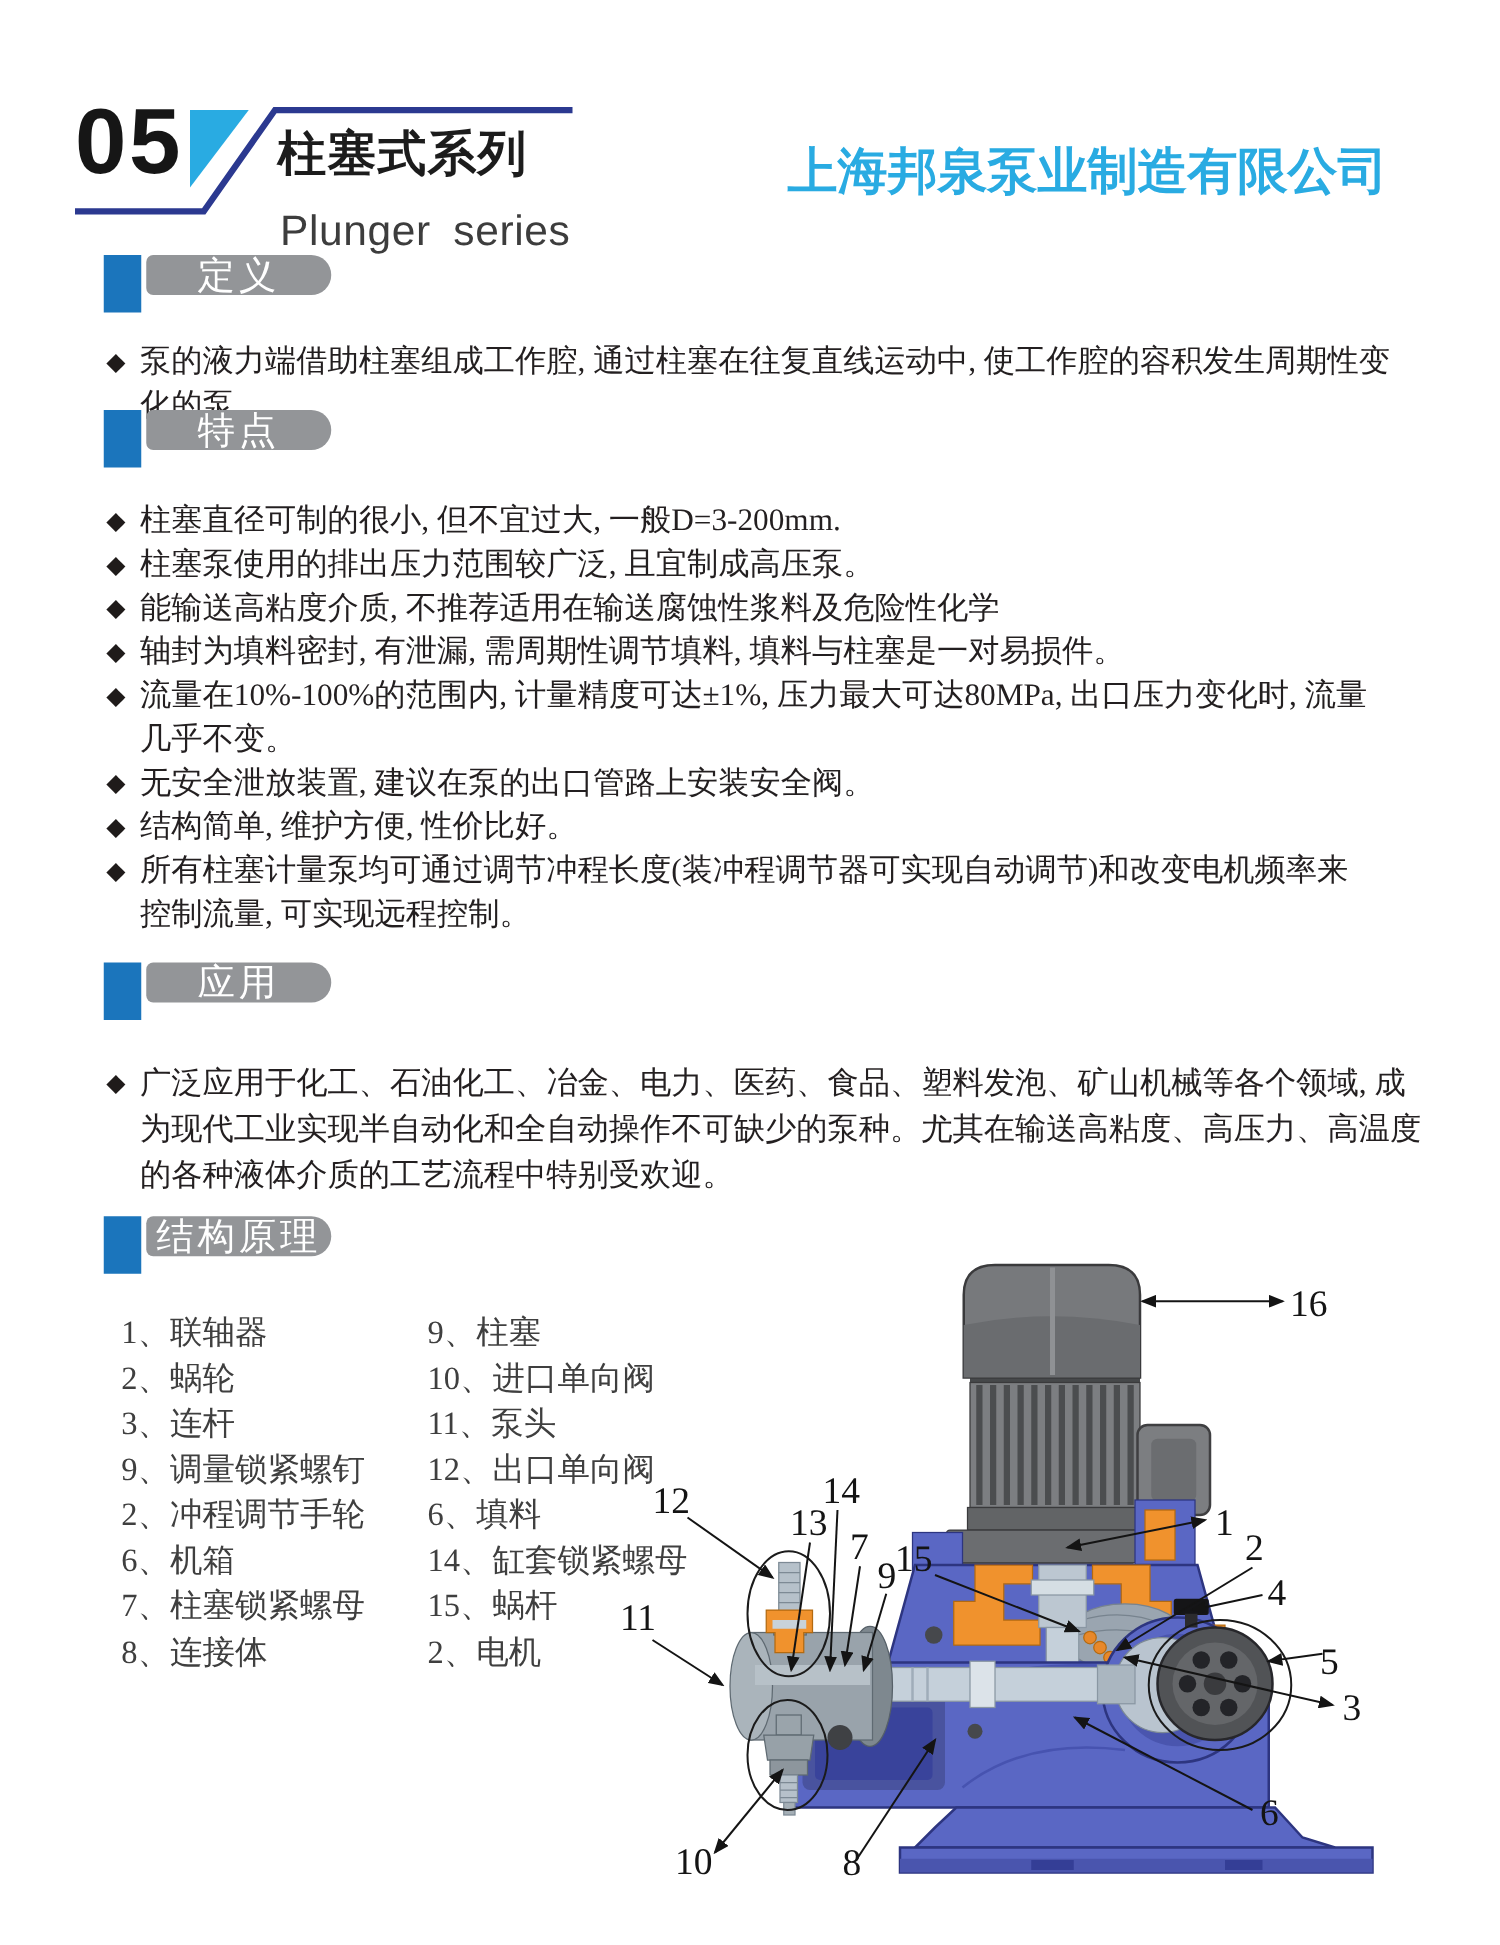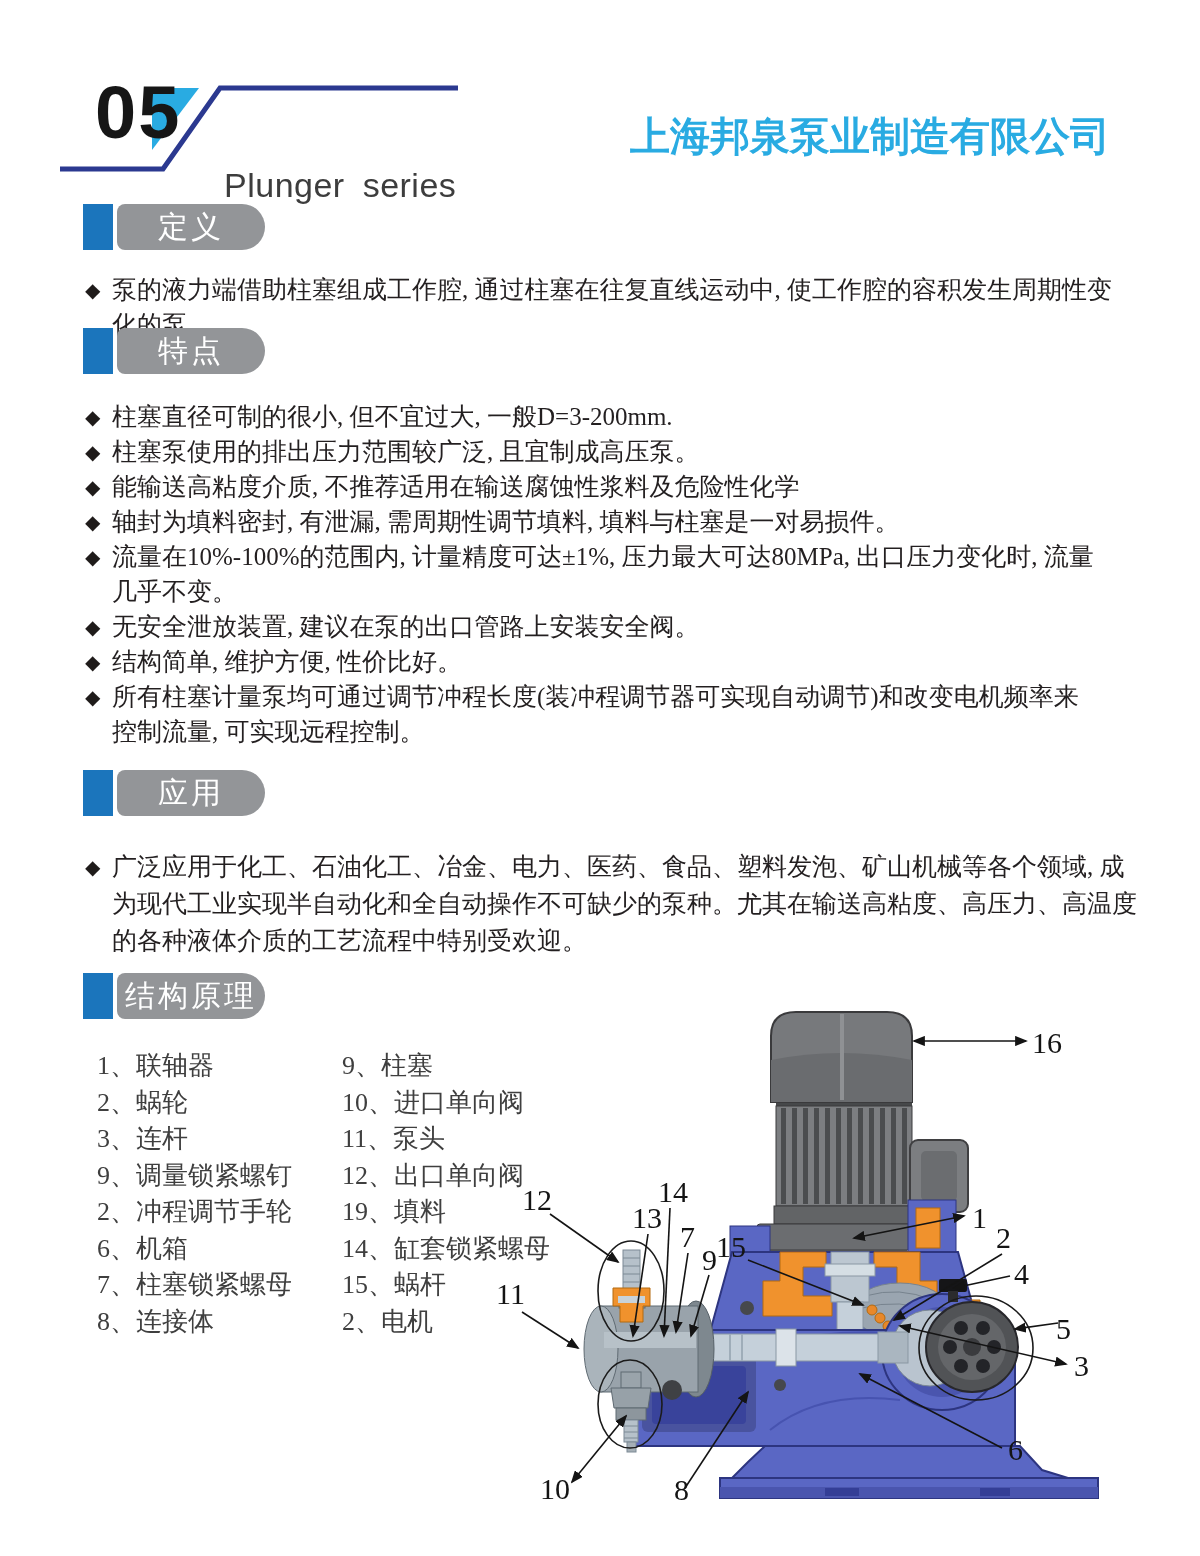--- a/index.html
+++ b/index.html
@@ -11,7 +11,7 @@
   
   .page-num{
     left:60px;top:76px;font-family:"Liberation Sans","DejaVu Sans",sans-serif;
-    font-weight:900;font-size:74px;line-height:1;color:#161616;letter-spacing:2px;margin-left:35px;
+    font-weight:900;font-size:74px;line-height:1;color:#161616;letter-spacing:2px;
   }
   .main-title{
     left:222px;top:103px;font-family:"Liberation Sans","DejaVu Sans",sans-serif;

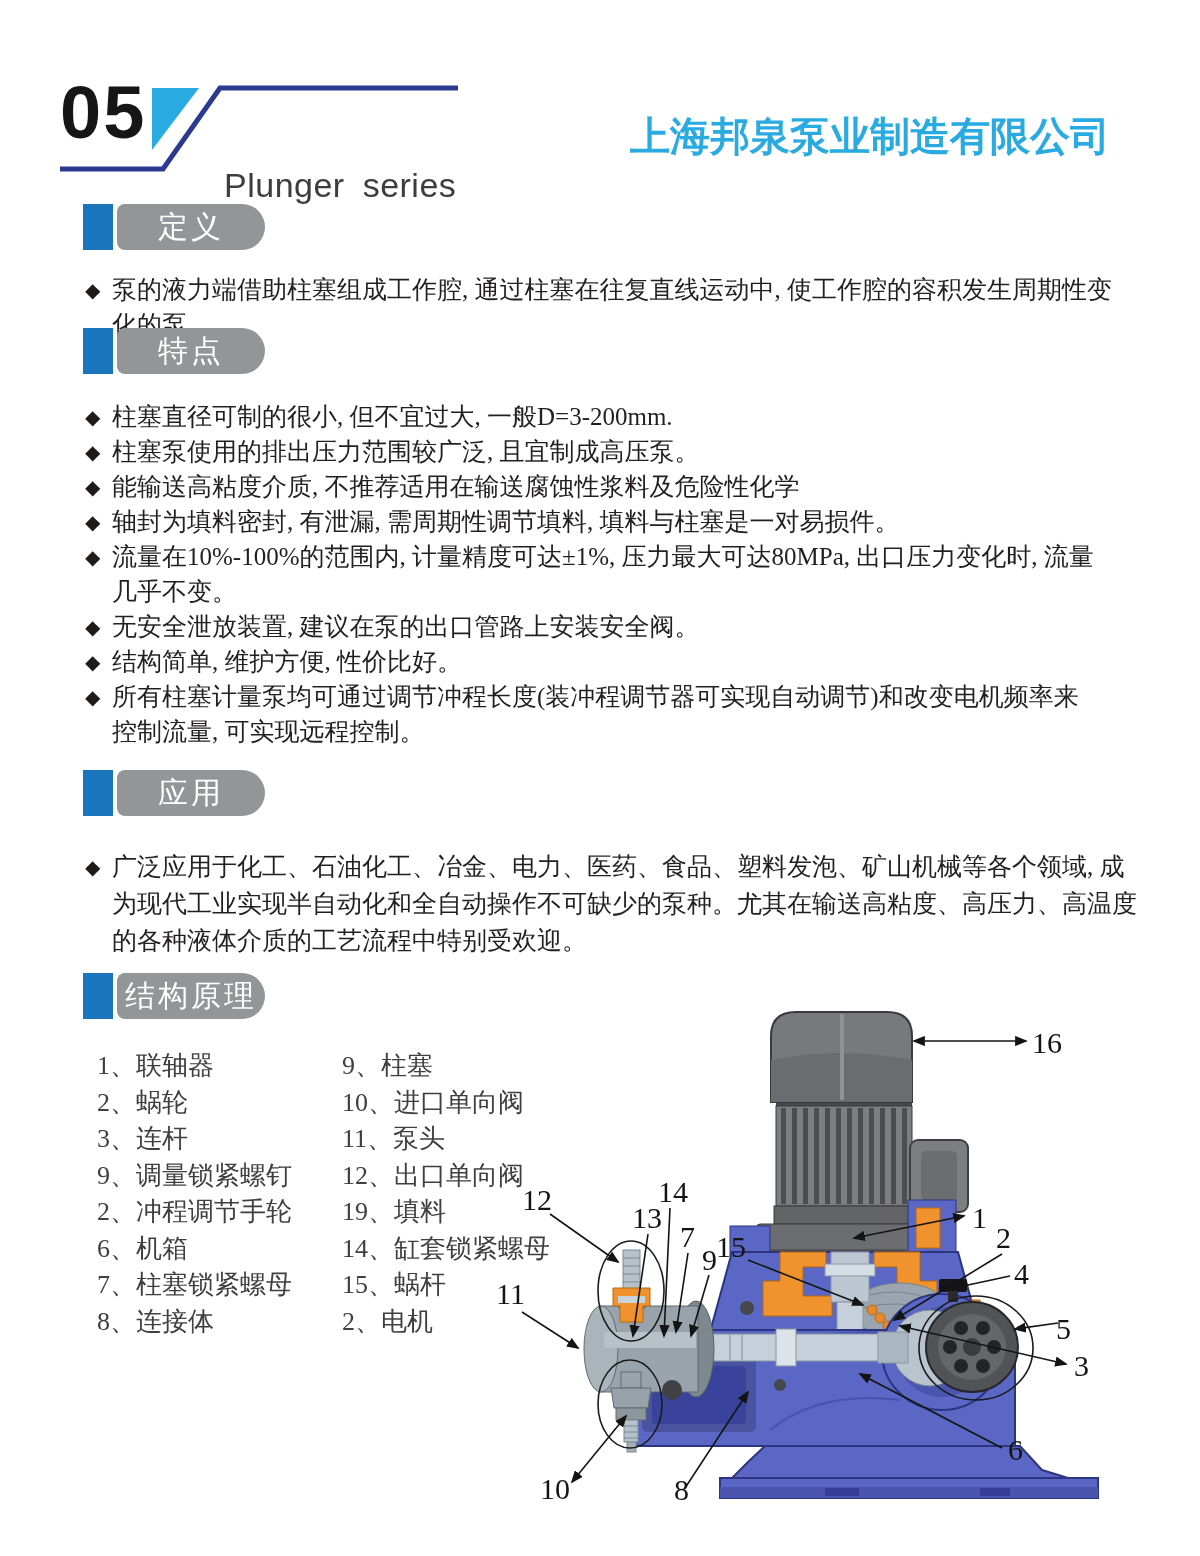--- a/index.html
+++ b/index.html
@@ -56,6 +56,7 @@
   </svg>
 
   <div class="abs page-num">05</div>
+  <div class="abs main-title">柱塞式系列</div>
   <div class="abs sub-title">Plunger series</div>
   <div class="abs company">上海邦泉泵业制造有限公司</div>
 

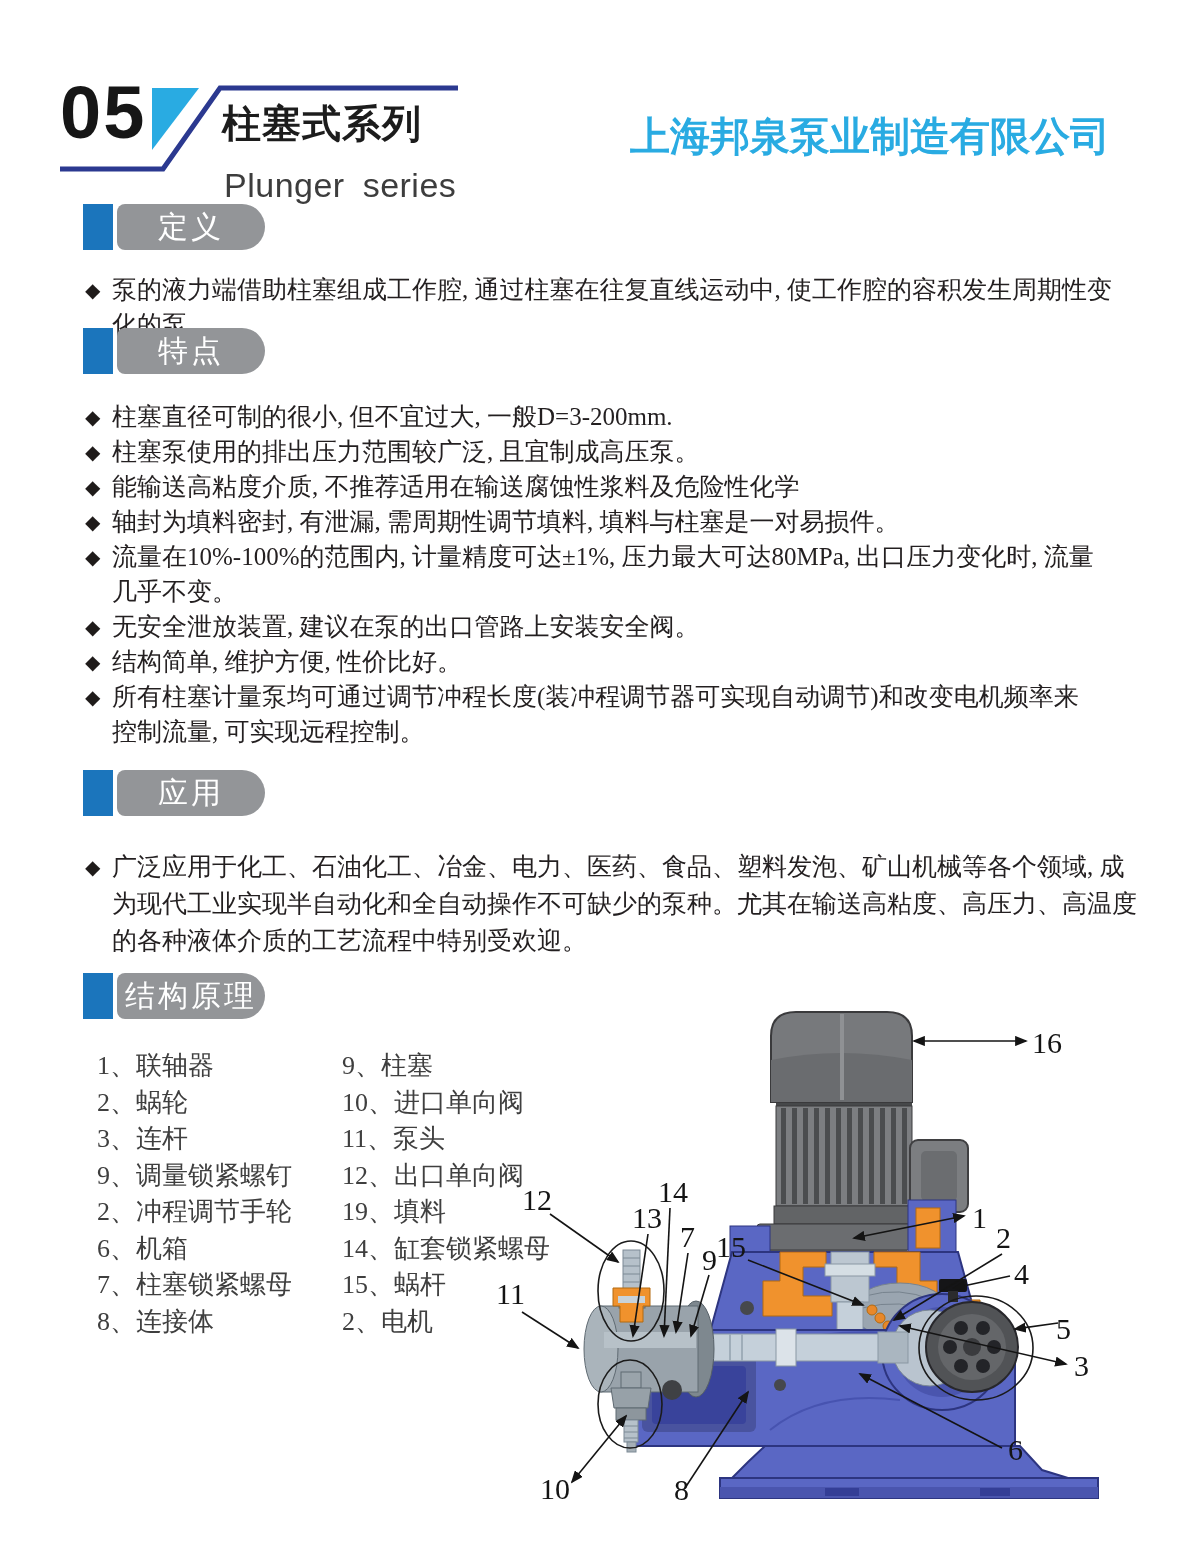--- a/index.html
+++ b/index.html
@@ -29,7 +29,7 @@
   .tab{left:83px;height:46px;}
   .tab .sq{position:absolute;left:0;top:0;width:30px;height:46px;background:#1b75bc;}
   .tab .gray{
-    position:absolute;left:34px;top:0;width:148px;height:46px;background:#939598;
+    position:absolute;left:34px;top:0;width:148px;height:32px;background:#939598;
     border-radius:8px 23px 23px 8px;color:#ffffff;font-size:30px;letter-spacing:3px;
     display:flex;align-items:center;justify-content:center;box-sizing:border-box;
   }

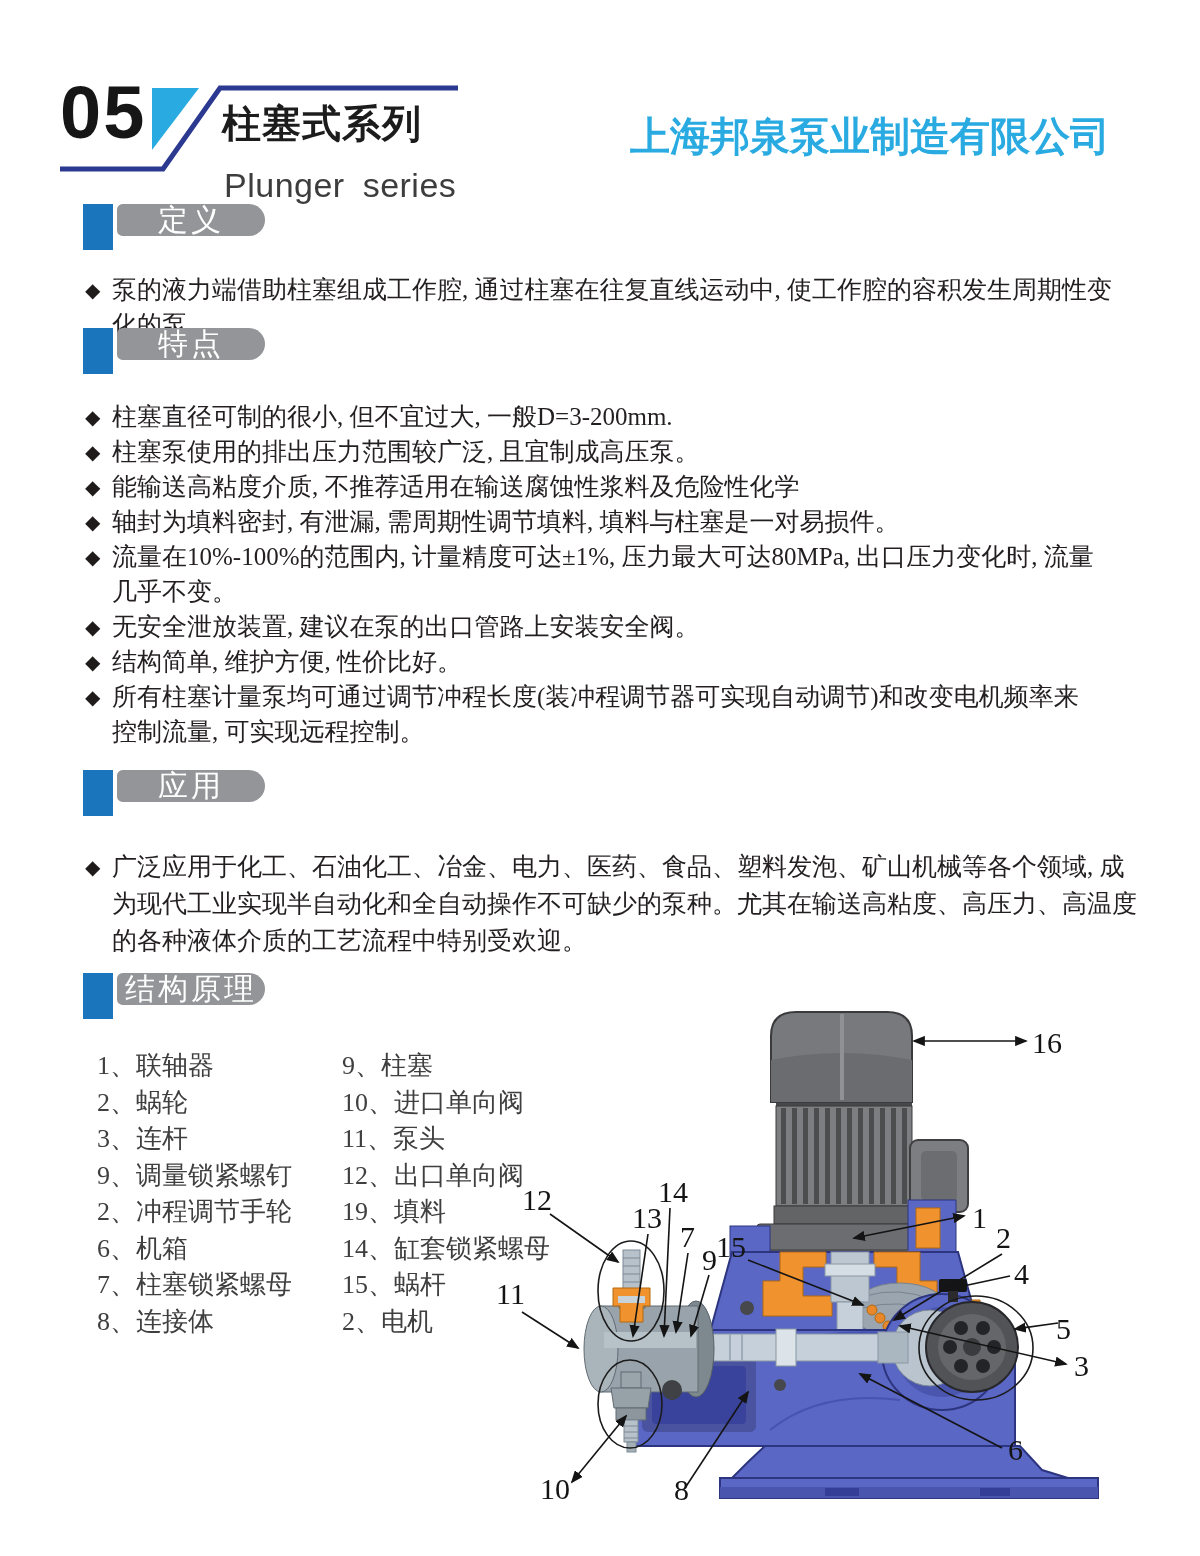--- a/index.html
+++ b/index.html
@@ -115,7 +115,7 @@
     <li>10、进口单向阀</li>
     <li>11、泵头</li>
     <li>12、出口单向阀</li>
-    <li>19、填料</li>
+    <li>6、填料</li>
     <li>14、缸套锁紧螺母</li>
     <li>15、蜗杆</li>
     <li>2、电机</li>

